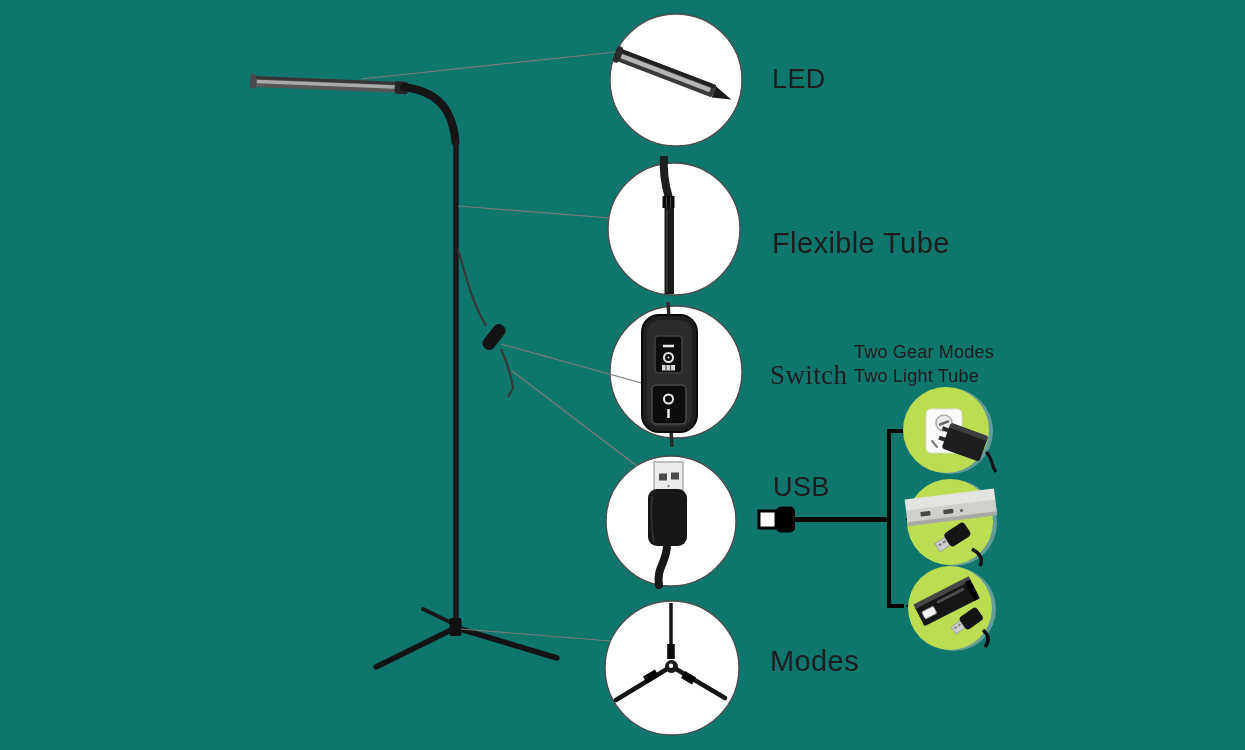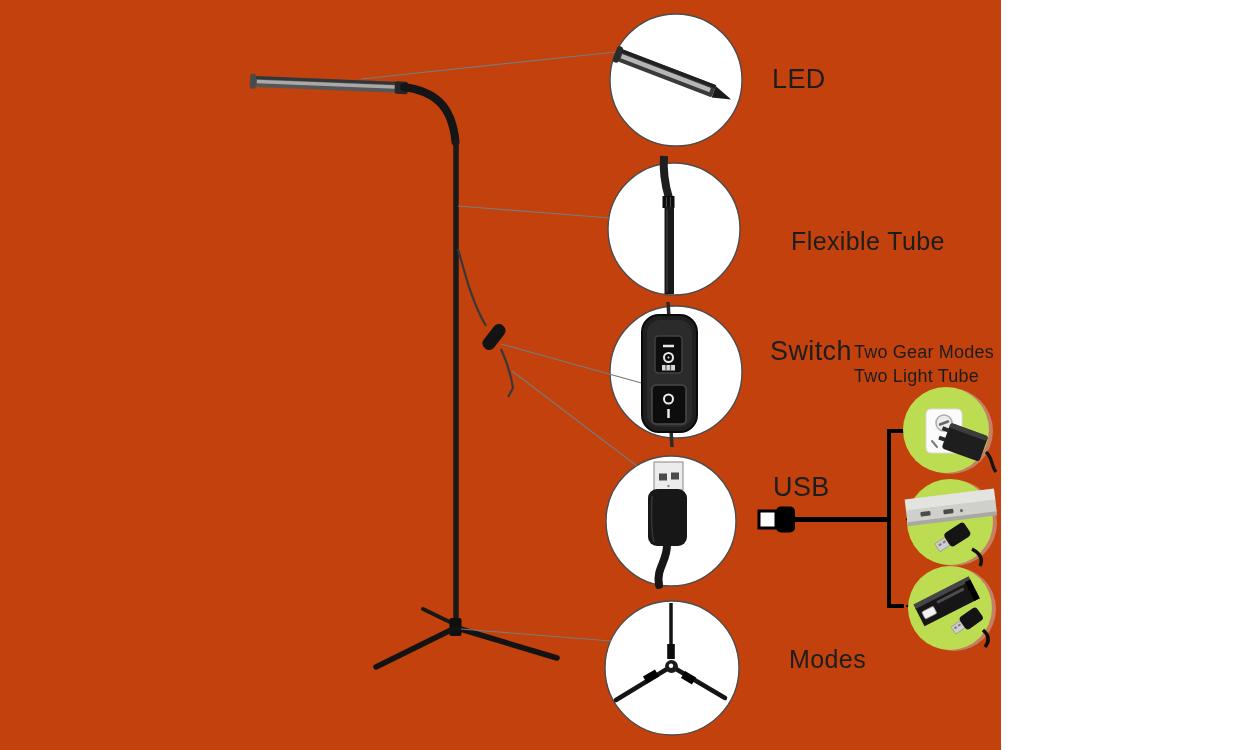--- a/index.html
+++ b/index.html
@@ -5,8 +5,8 @@
   html,body{margin:0;padding:0;background:#ffffff;}
   #stage{
     position:relative;
-    width:1001px;height:750px;
-    background:#c2410c;
+    width:1245px;height:750px;
+    background:#0f766e;
     overflow:hidden;
     font-family:"Liberation Sans", sans-serif;
   }

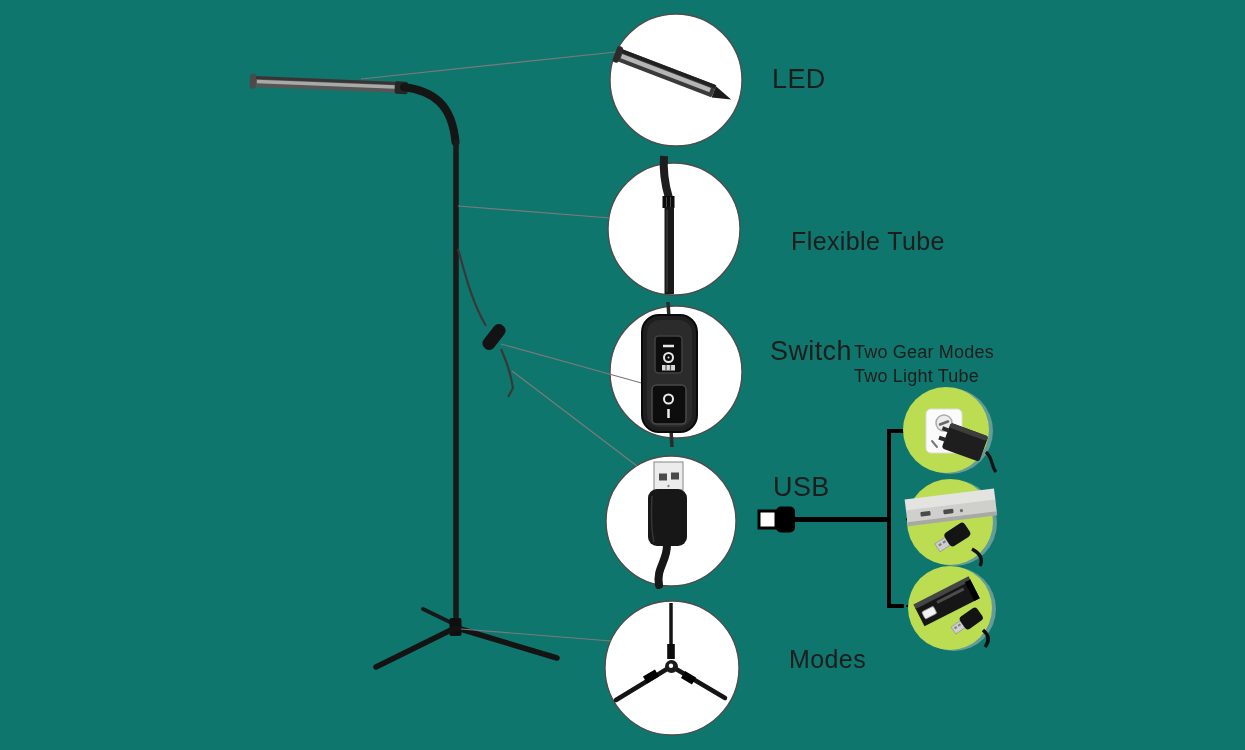--- a/index.html
+++ b/index.html
@@ -18,7 +18,7 @@
     letter-spacing:0.4px;
   }
   .label-big{font-size:27px;}
-  .label-mid{font-size:25px;margin-left:19px;}
+  .label-mid{font-size:29px;}
   .label-note{font-size:18px;letter-spacing:0.2px;}
 </style>
 </head>

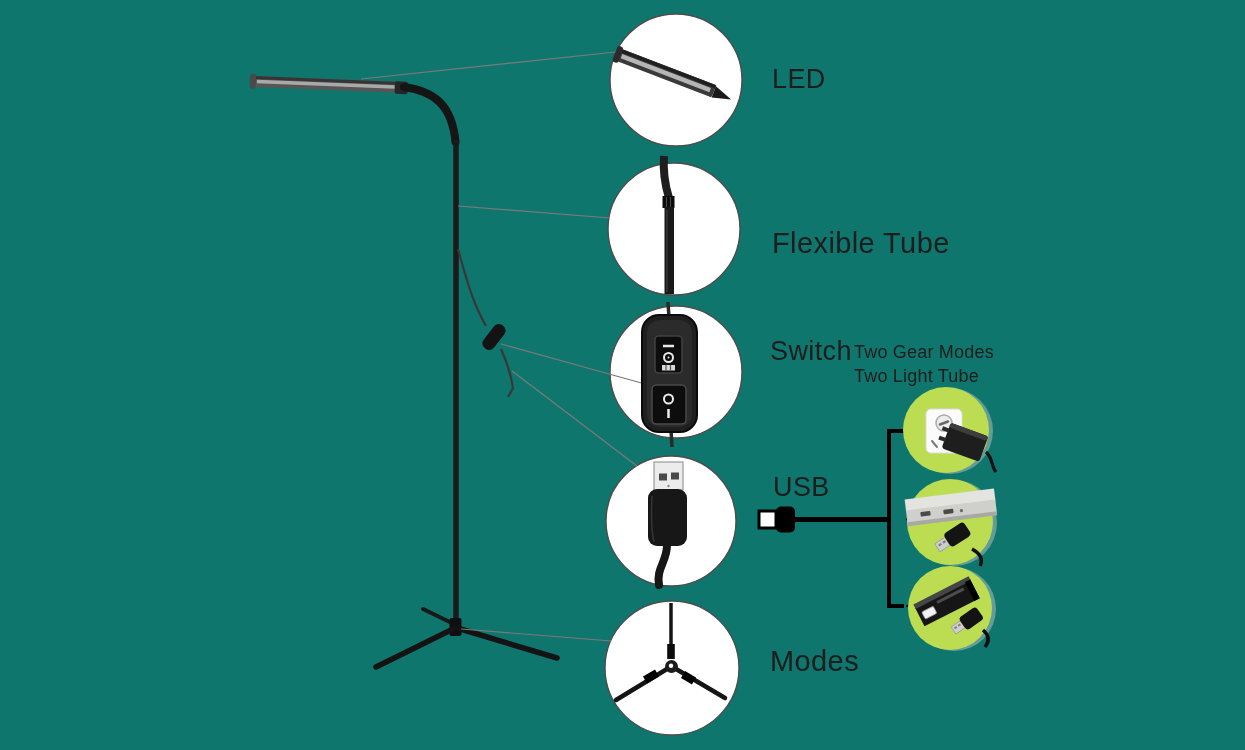--- a/index.html
+++ b/index.html
@@ -199,7 +199,7 @@
 
   <div class="label label-mid" style="left:772px;top:227px;">Flexible Tube</div>
 
-  <div class="label label-big" style="left:770px;top:336px;">Switch</div>
+  <div class="label label-big" style="left:770px;top:360px;font-family:Liberation Serif, serif;">Switch</div>
 
   <div class="label label-note" style="left:854px;top:342px;">Two Gear Modes</div>
 

